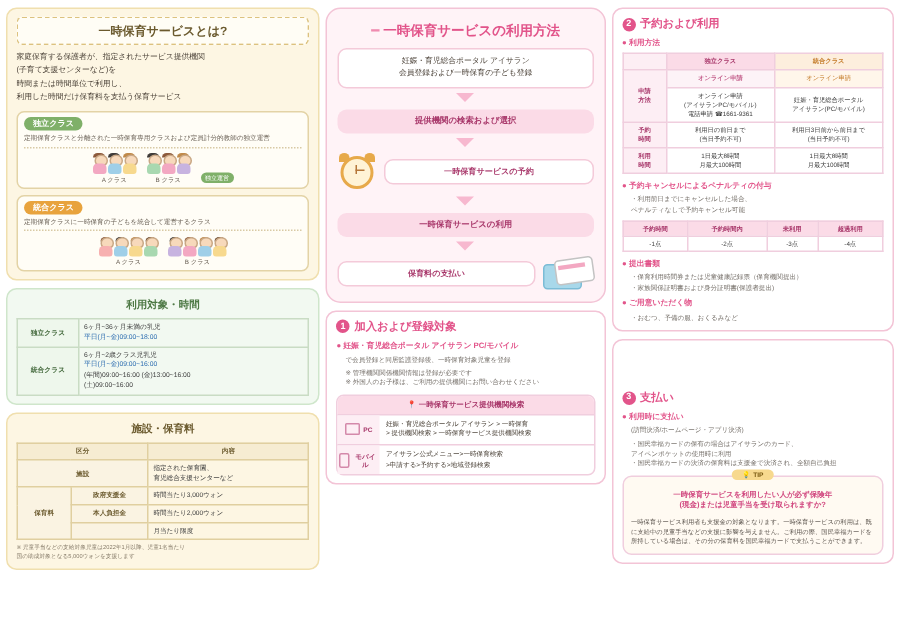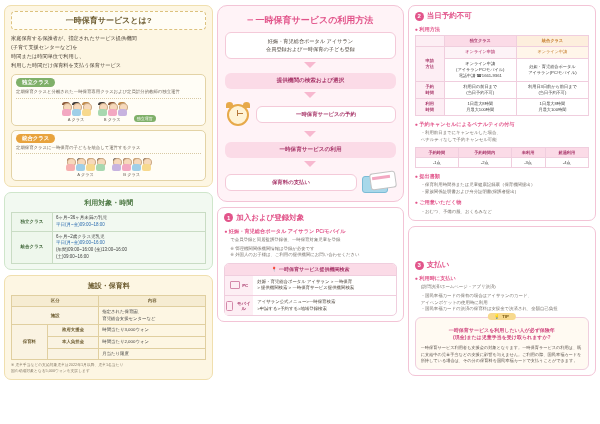--- a/index.html
+++ b/index.html
@@ -408,7 +408,7 @@
     <div class="card c3-top">
       <div class="card-title">
         <span class="num-badge" style="background:#e2548a">2</span>
-        <span>当日予約不可</span>
+        <span>予約および利用</span>
       </div>
 
       <div class="bullet">

